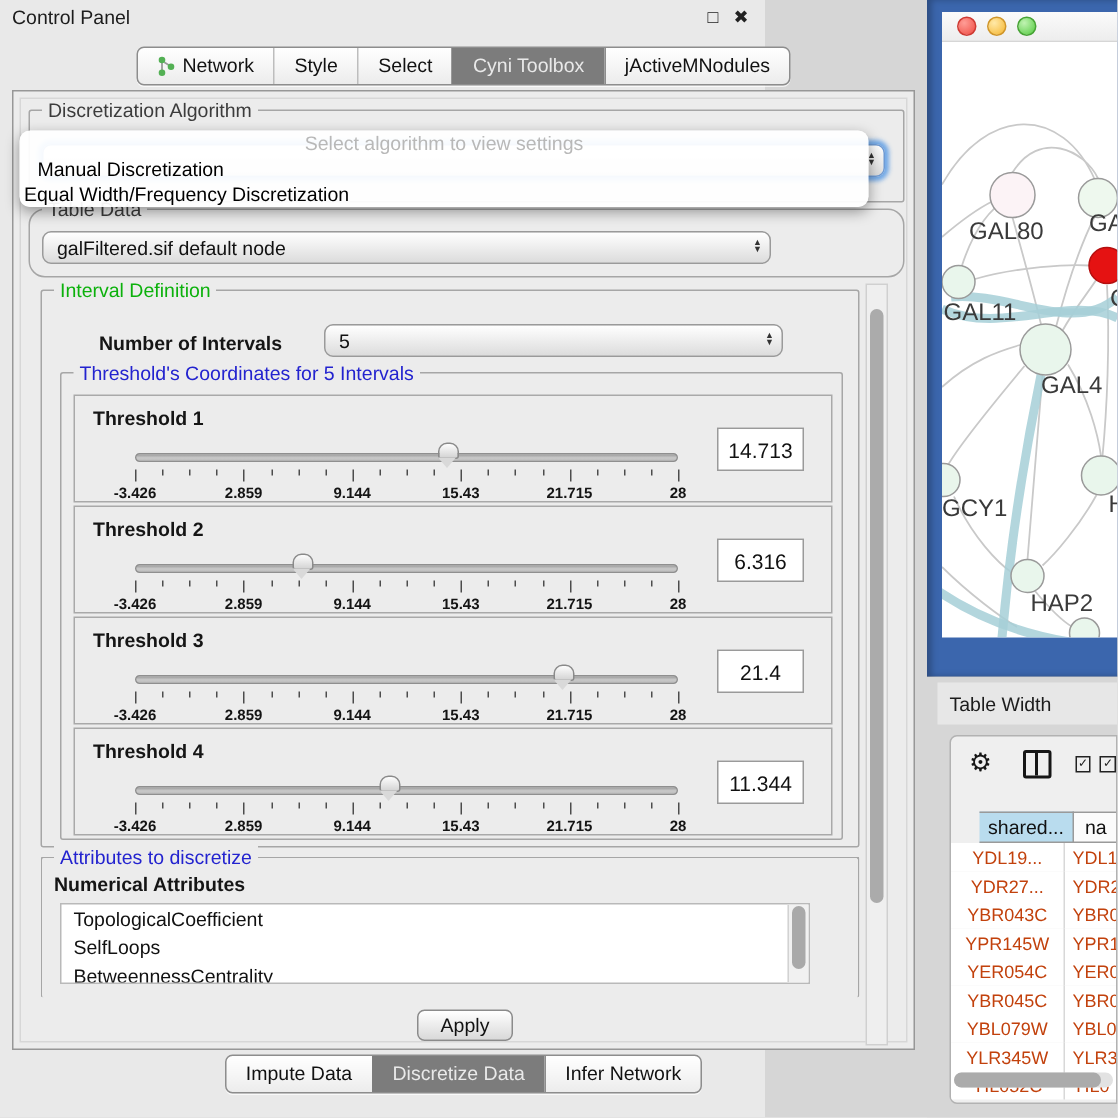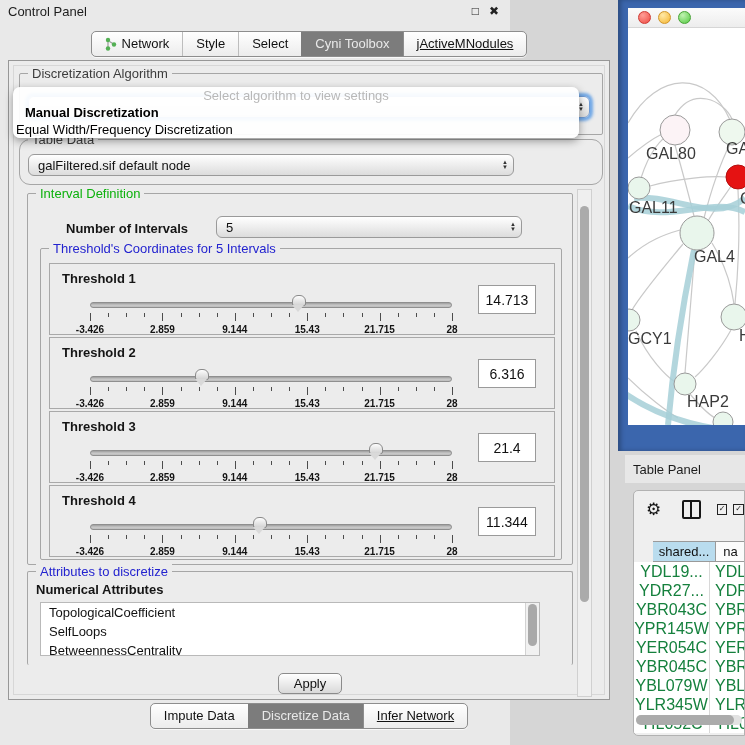--- a/index.html
+++ b/index.html
@@ -22,7 +22,7 @@
             align-items:center;gap:5px;border-left:1px solid #bdbdbd;cursor:default;}
   .seg .tab:first-child{border-left:none;}
   .seg .tab.selected{background:#7c7c7c;color:#e9e9e9;border-left-color:#7c7c7c;}
-  .seg .tab.selected + .tab{border-left-color:#8d8d8d;text-decoration:underline;}
+  .seg .tab.selected + .tab{border-left-color:#8d8d8d;}
   
   .main-panel{position:absolute;left:8px;top:60px;width:602px;height:640px;background:#ececec;
               border:1px solid #979797;box-sizing:border-box;}

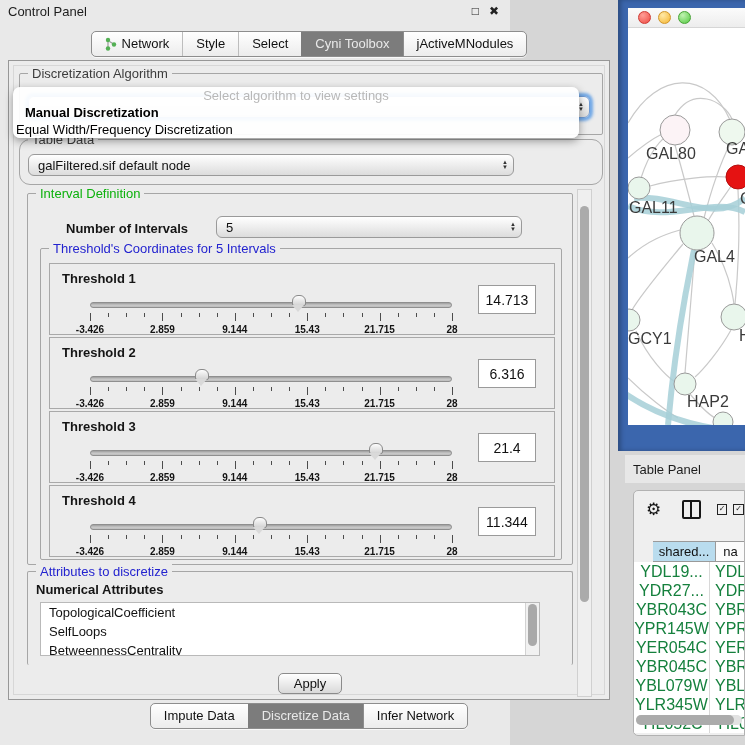--- a/index.html
+++ b/index.html
@@ -44,7 +44,7 @@
          border-radius:7px;box-shadow:0 3px 9px rgba(0,0,0,.38);z-index:30;overflow:hidden;}
   .popup .hint{font-size:13px;color:#b8b8b8;text-align:center;line-height:17px;}
   .popup .opt{font-size:13px;color:#000;padding-left:3px;line-height:17px;}
-  .popup .opt.sel{font-weight:bold;padding-left:12px;}
+  .popup .opt.sel{font-weight:normal;padding-left:12px;}
   
   .th-panel{position:absolute;left:8px;width:506px;height:72px;border:1px solid #a9a9a9;background:#ececec;box-sizing:border-box;}
   .th-label{position:absolute;left:12px;top:7px;font-size:13px;font-weight:bold;color:#151515;}

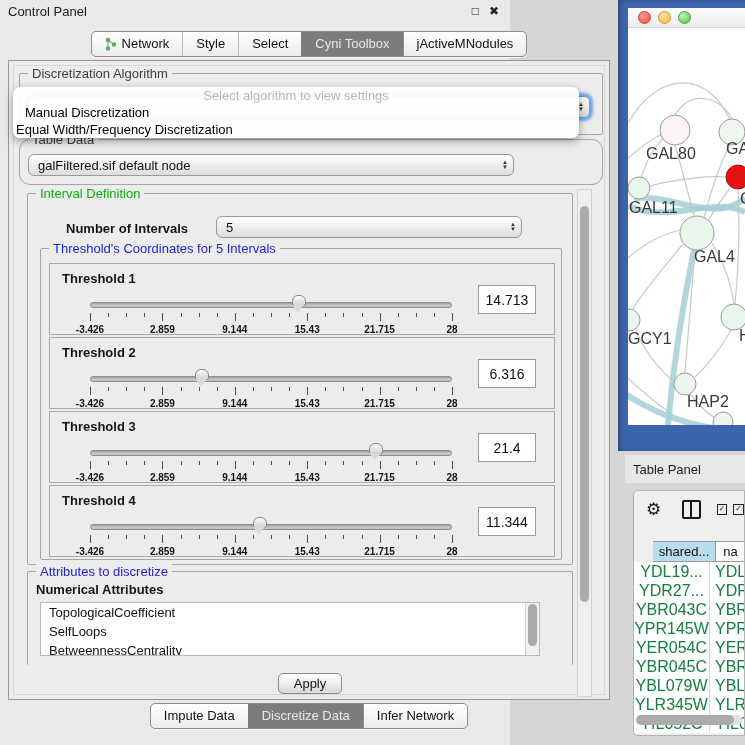--- a/index.html
+++ b/index.html
@@ -425,7 +425,7 @@
   </div>
 
   <div class="tp-header">
-    <span>Table Panel</span>
+    <span>Table Width</span>
   </div>
 
   <div class="tp-body">

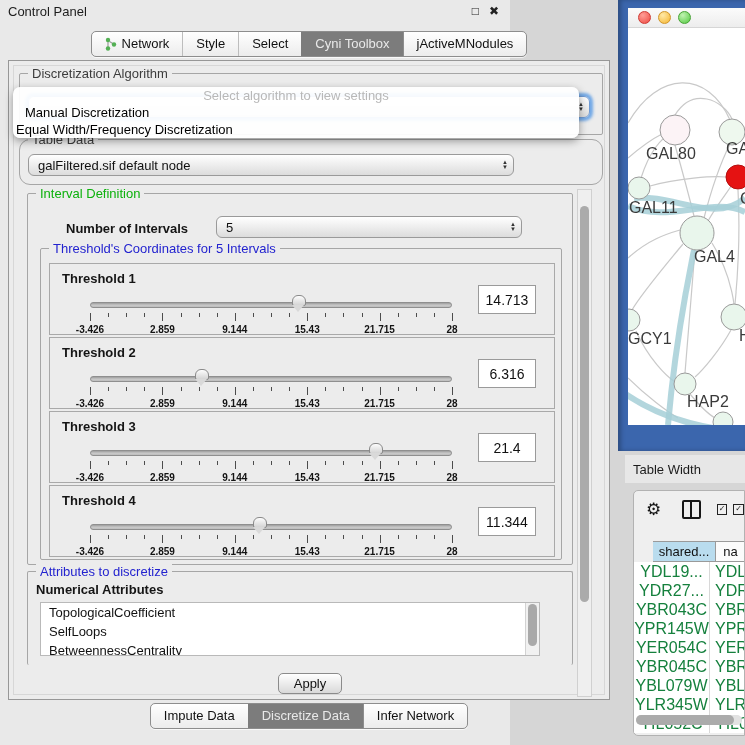--- a/index.html
+++ b/index.html
@@ -104,7 +104,7 @@
             display:flex;align-items:center;justify-content:center;background:#fbfbfb;}
   .tp-hcell.hl{background:var(--sel-blue);margin-left:19px;}
   .tp-row{display:flex;height:19px;background:#fff;}
-  .tp-cell{box-sizing:border-box;font-size:16px;color:#15803d;display:flex;align-items:center;white-space:nowrap;overflow:hidden;}
+  .tp-cell{box-sizing:border-box;font-size:12px;color:#c2410c;display:flex;align-items:center;white-space:nowrap;overflow:hidden;}
   .tp-cell.c0{width:76px;justify-content:center;border-right:1px solid #d8d8d8;}
   .tp-cell.c1{width:36px;padding-left:5px;}
   .tp-hcell.c0{width:76px;}

